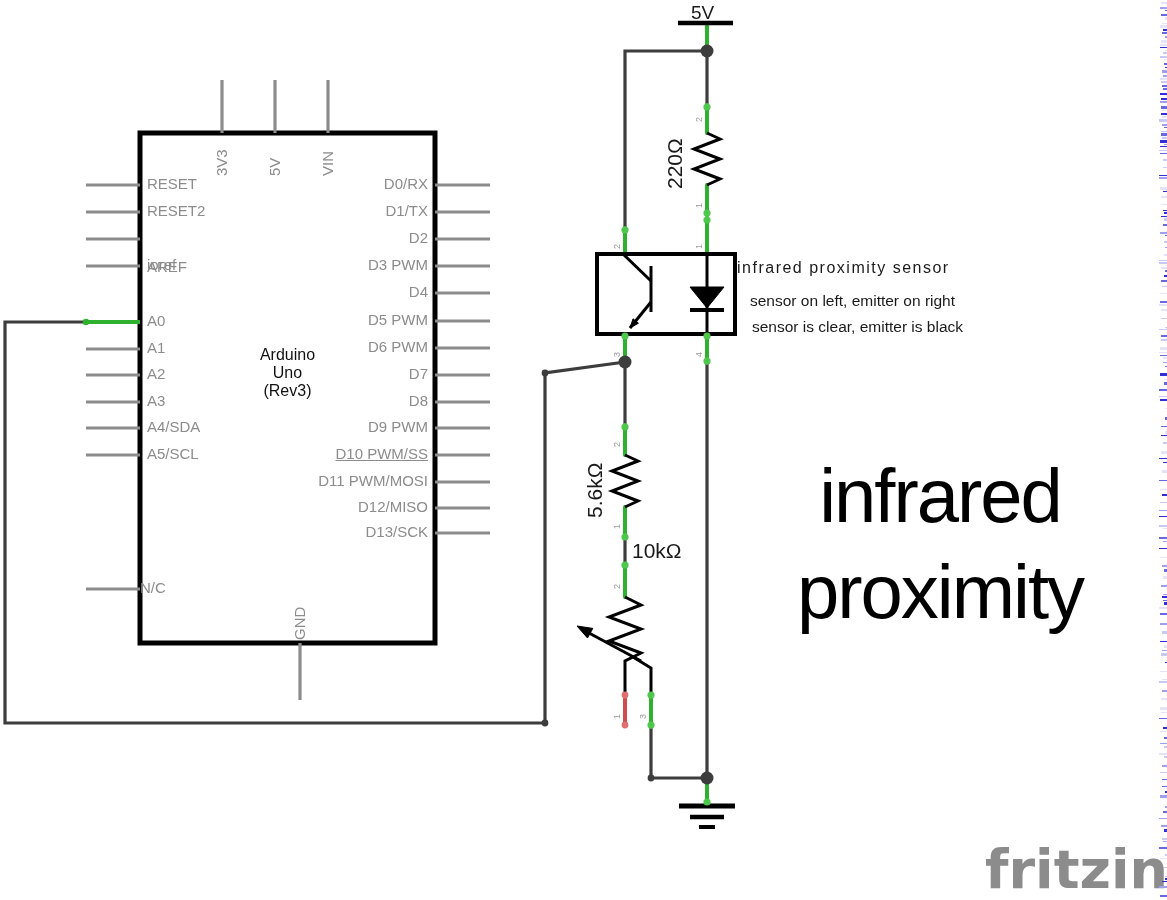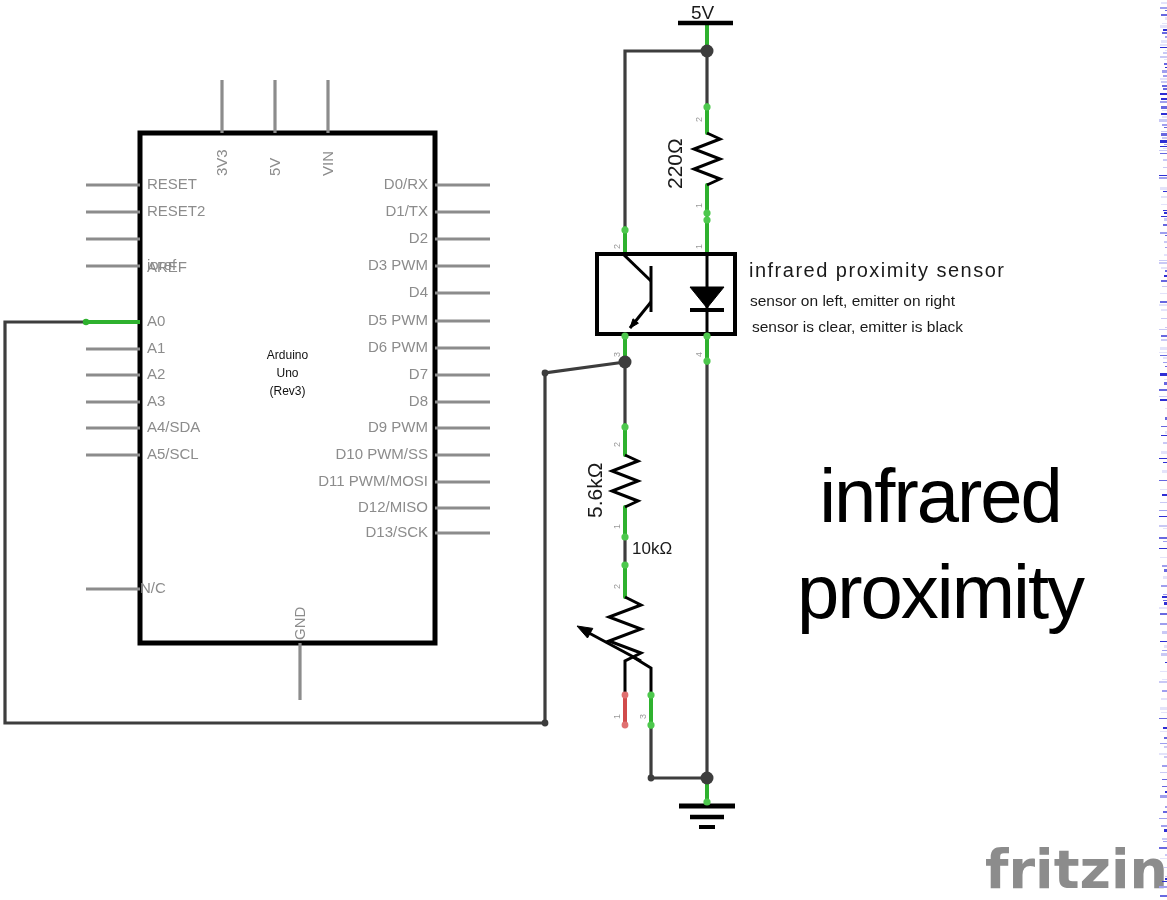--- a/index.html
+++ b/index.html
@@ -164,7 +164,7 @@
     <div class="lbl vrot" style="left:663px;top:189px;font-size:21px;">220Ω</div>
     <div class="lbl vrot" style="left:583px;top:518px;font-size:21px;">5.6kΩ</div>
     <div class="lbl" style="left:632px;top:539px;font-size:17px;">10kΩ</div>
-    <div class="lbl" style="left:737px;top:259px;font-size:20px;letter-spacing:1.5px;padding-left:12px;">infrared proximity sensor</div>
+    <div class="lbl" style="left:737px;top:259px;font-size:16px;letter-spacing:1.5px;">infrared proximity sensor</div>
     <div class="lbl" style="left:750px;top:292px;font-size:15.5px;">sensor on left, emitter on right</div>
     <div class="lbl" style="left:752px;top:318px;font-size:15.5px;">sensor is clear, emitter is black</div>
 

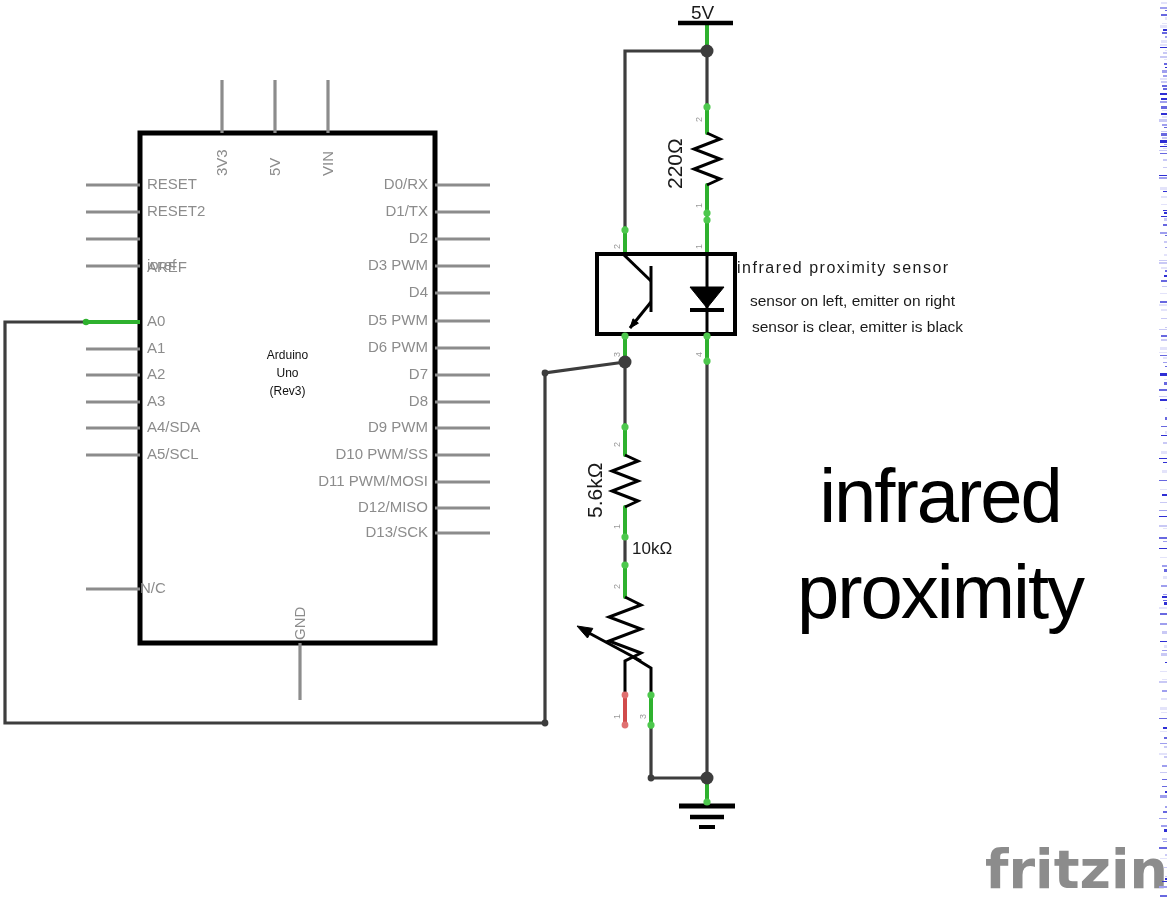--- a/index.html
+++ b/index.html
@@ -20,7 +20,7 @@
   #big-title{position:absolute;left:758px;top:448px;width:364px;text-align:center;
              font-size:76px;letter-spacing:-2px;line-height:96px;color:#000;}
   #arduino-name{position:absolute;left:200px;top:346px;width:175px;text-align:center;
-                font-size:12px;line-height:18px;color:#111;}
+                font-size:16px;line-height:18px;color:#111;}
   #logo{position:absolute;left:985px;top:838px;font-family:"DejaVu Sans",sans-serif;
         font-weight:bold;font-size:54px;color:var(--logo-gray,#8c8c8c);letter-spacing:0px;z-index:2;}
   #artifact-strip{position:absolute;right:0;top:0;width:12px;height:900px;z-index:3;}

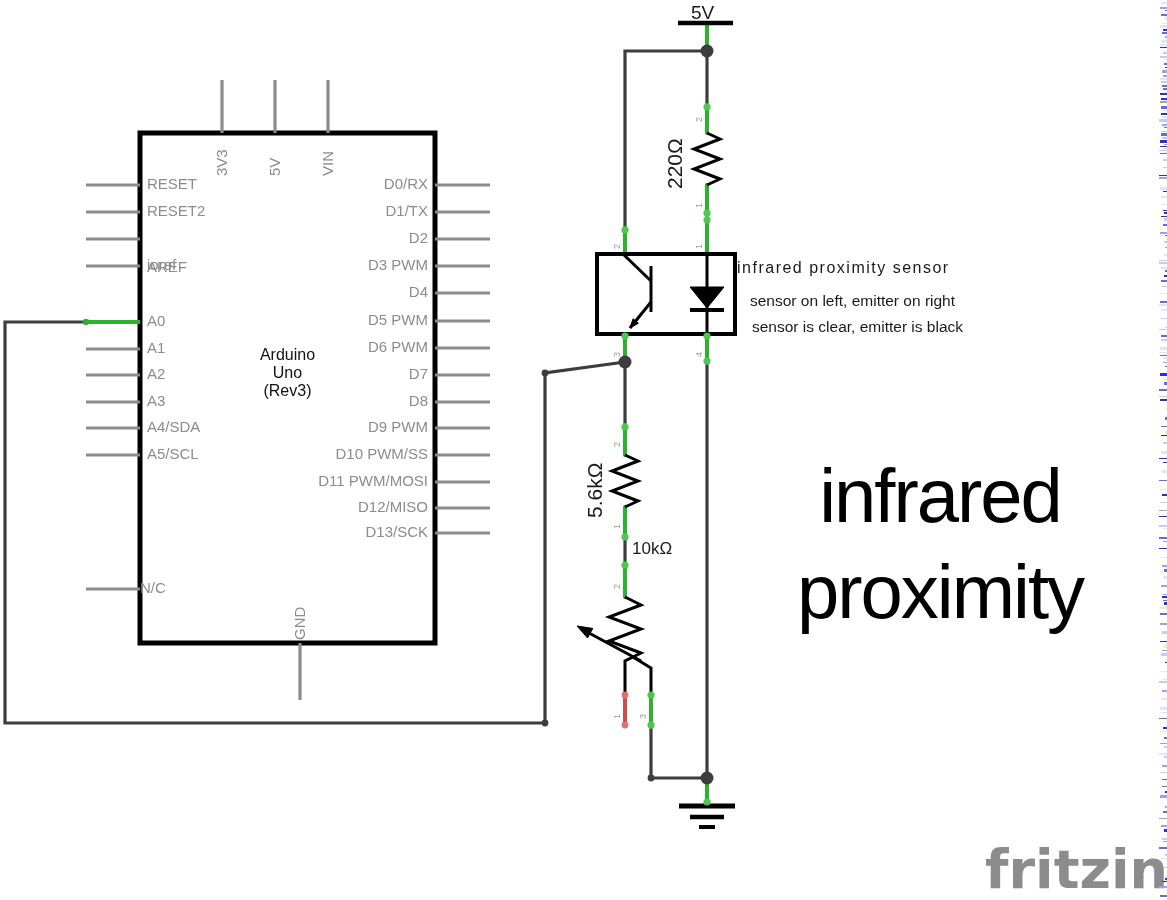--- a/index.html
+++ b/index.html
@@ -199,7 +199,7 @@
       <div class="lbl pin-name right" style="left: 240px; top: 365px; width: 188px;">D7</div>
       <div class="lbl pin-name right" style="left: 240px; top: 392px; width: 188px;">D8</div>
       <div class="lbl pin-name right" style="left: 240px; top: 418px; width: 188px;">D9 PWM</div>
-      <div class="lbl pin-name right" style="left: 240px; top: 445px; width: 188px;">D10 PWM/SS</div>
+      <div class="lbl pin-name right" style="left: 240px; top: 445px; width: 188px; text-decoration: underline;">D10 PWM/SS</div>
       <div class="lbl pin-name right" style="left: 240px; top: 472px; width: 188px;">D11 PWM/MOSI</div>
       <div class="lbl pin-name right" style="left: 240px; top: 498px; width: 188px;">D12/MISO</div>
       <div class="lbl pin-name right" style="left: 240px; top: 523px; width: 188px;">D13/SCK</div>

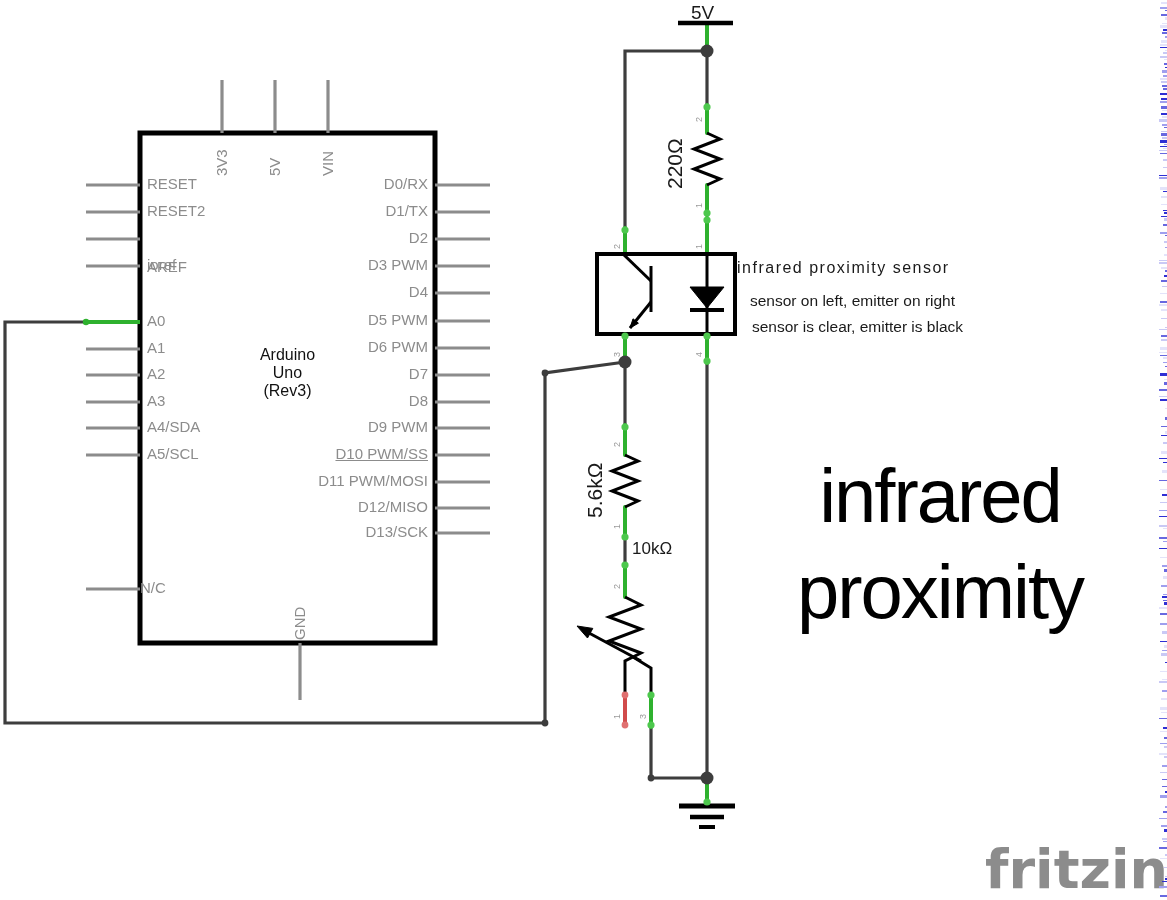--- a/index.html
+++ b/index.html
@@ -163,7 +163,7 @@
     <div class="lbl" style="left:691px;top:2px;font-size:19px;">5V</div>
     <div class="lbl vrot" style="left:663px;top:189px;font-size:21px;">220Ω</div>
     <div class="lbl vrot" style="left:583px;top:518px;font-size:21px;">5.6kΩ</div>
-    <div class="lbl" style="left:632px;top:539px;font-size:17px;">10kΩ</div>
+    <div class="lbl" style="left:632px;top:539px;font-size:21px;">10kΩ</div>
     <div class="lbl" style="left:737px;top:259px;font-size:16px;letter-spacing:1.5px;">infrared proximity sensor</div>
     <div class="lbl" style="left:750px;top:292px;font-size:15.5px;">sensor on left, emitter on right</div>
     <div class="lbl" style="left:752px;top:318px;font-size:15.5px;">sensor is clear, emitter is black</div>

